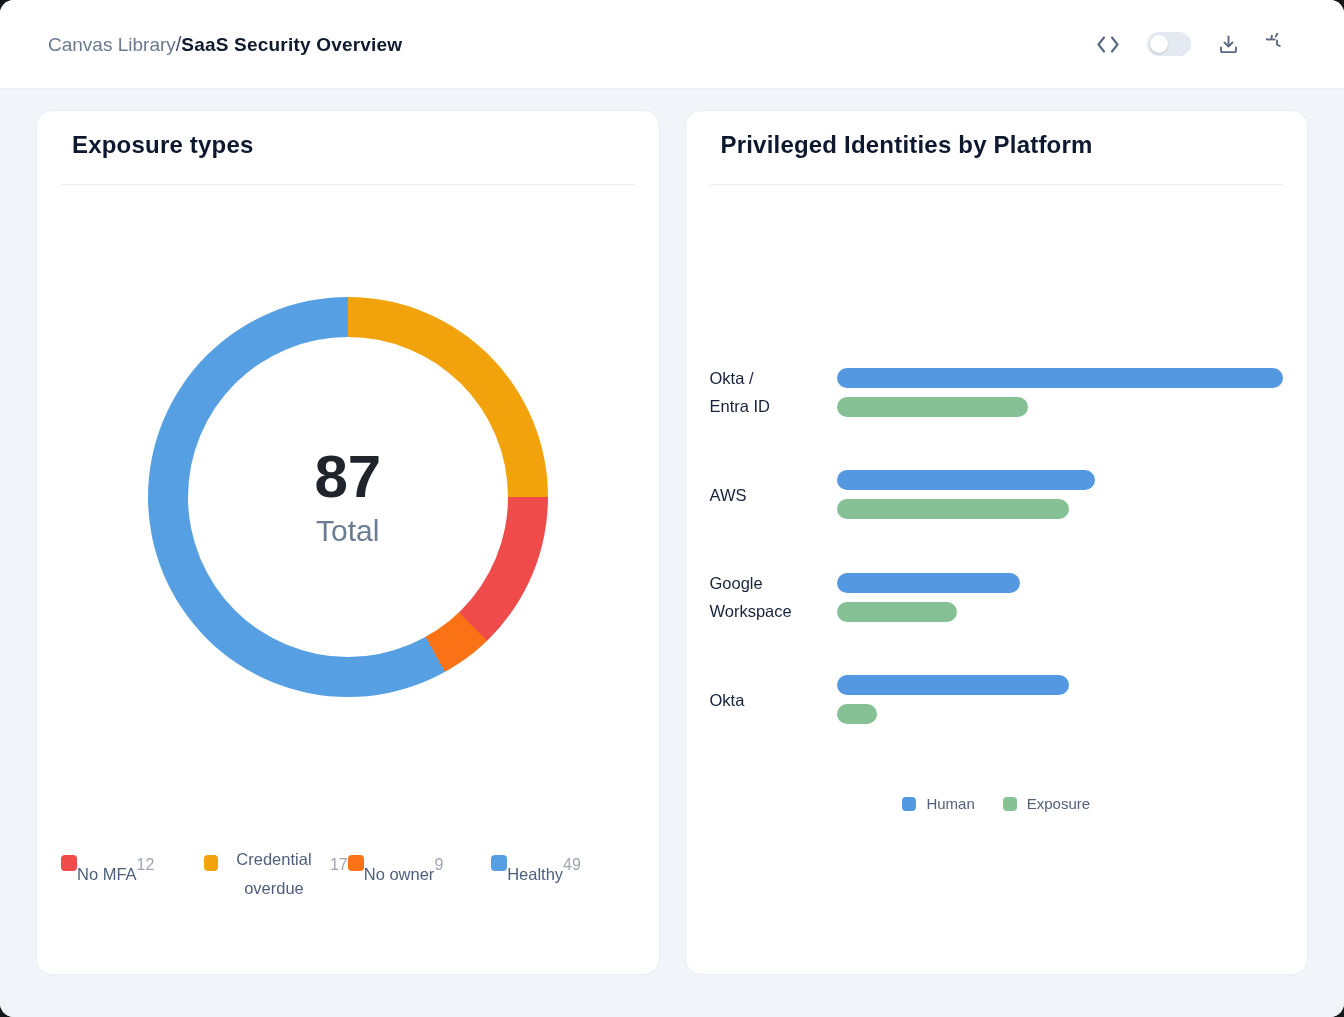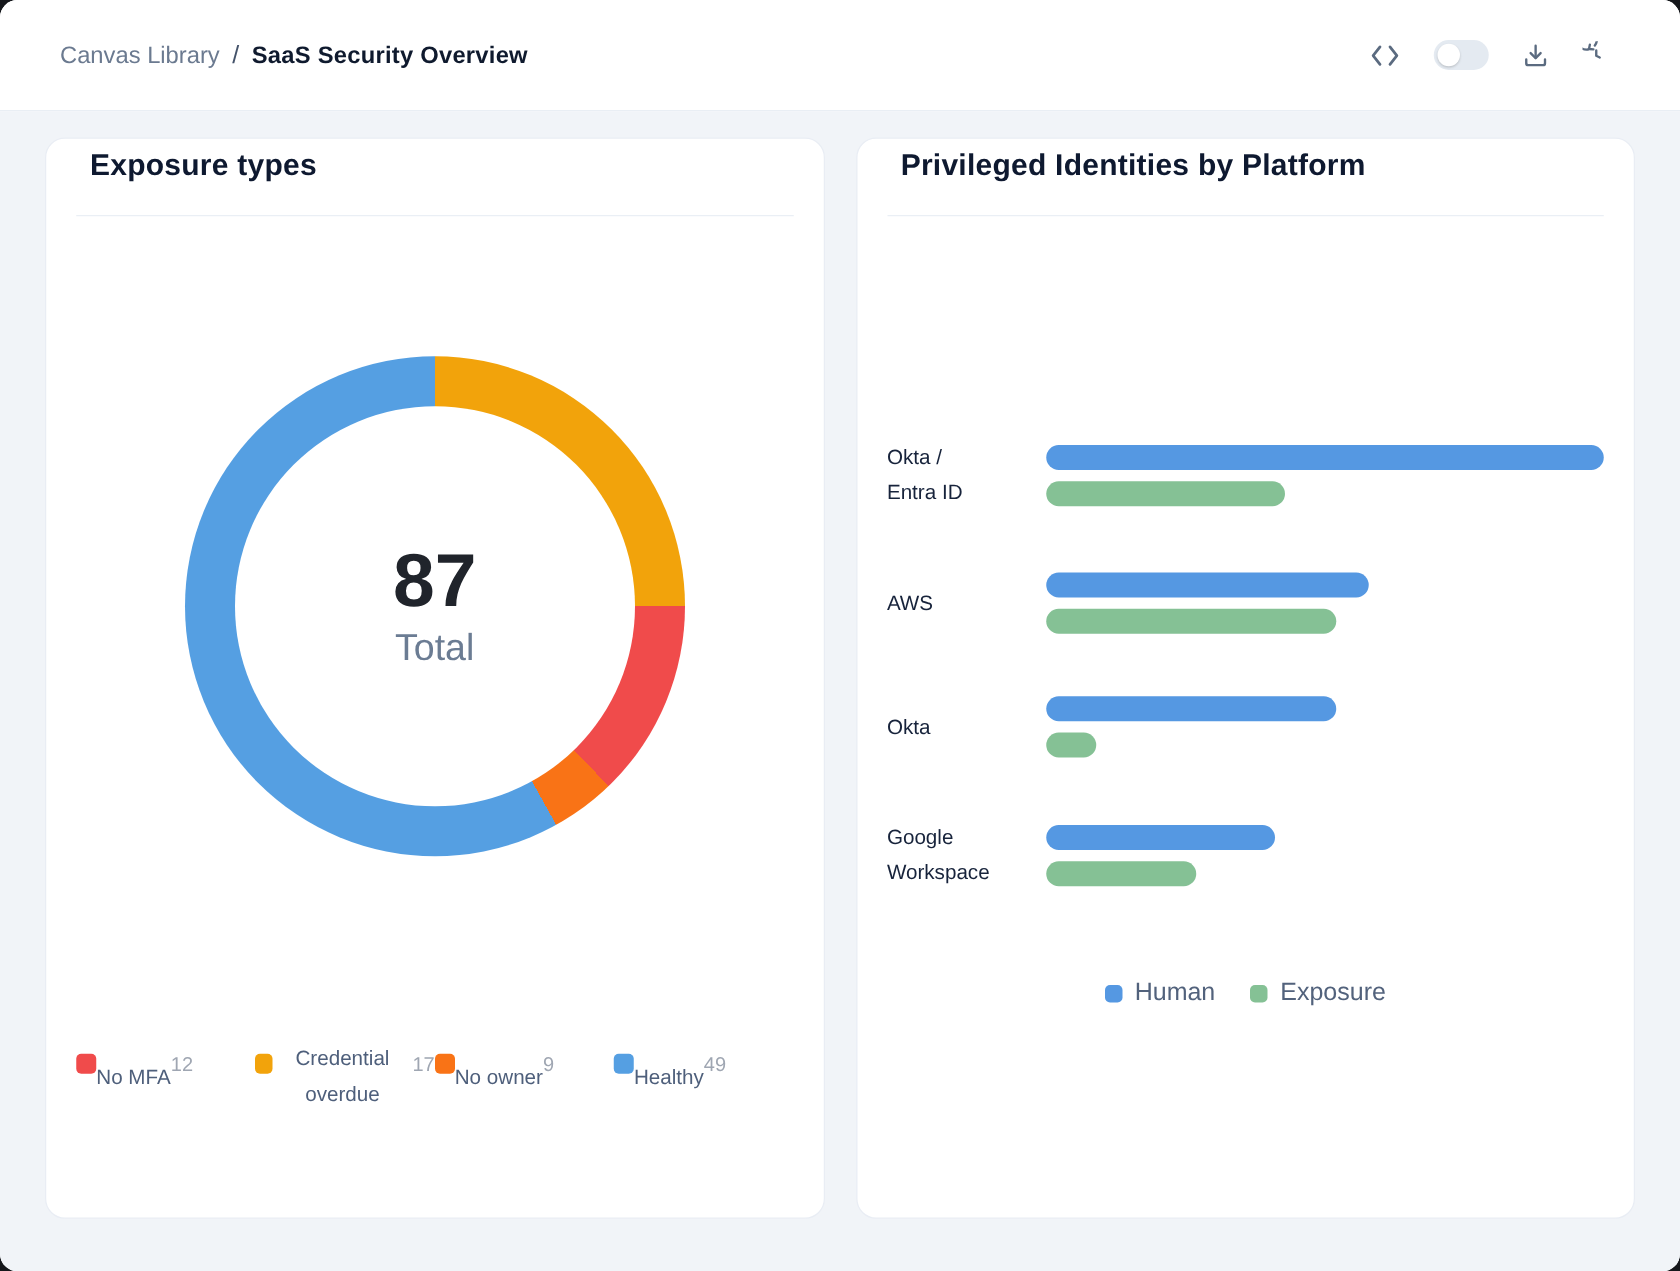--- a/index.html
+++ b/index.html
@@ -24,7 +24,7 @@
     display:flex; align-items:center; justify-content:space-between;
     padding:0 56px 0 48px;
   }
-  .breadcrumb { display:flex; align-items:baseline; gap:10px; font-size:19px; }
+  .breadcrumb { display:flex; align-items:baseline; gap:0; font-size:19px; }
   .crumb-link    { color:#6B7A90; cursor:pointer; }
   .crumb-sep     { color:#44536A; font-size:20px; }
   .crumb-current { color:#0F1A2E; font-weight:700; letter-spacing:.2px; }

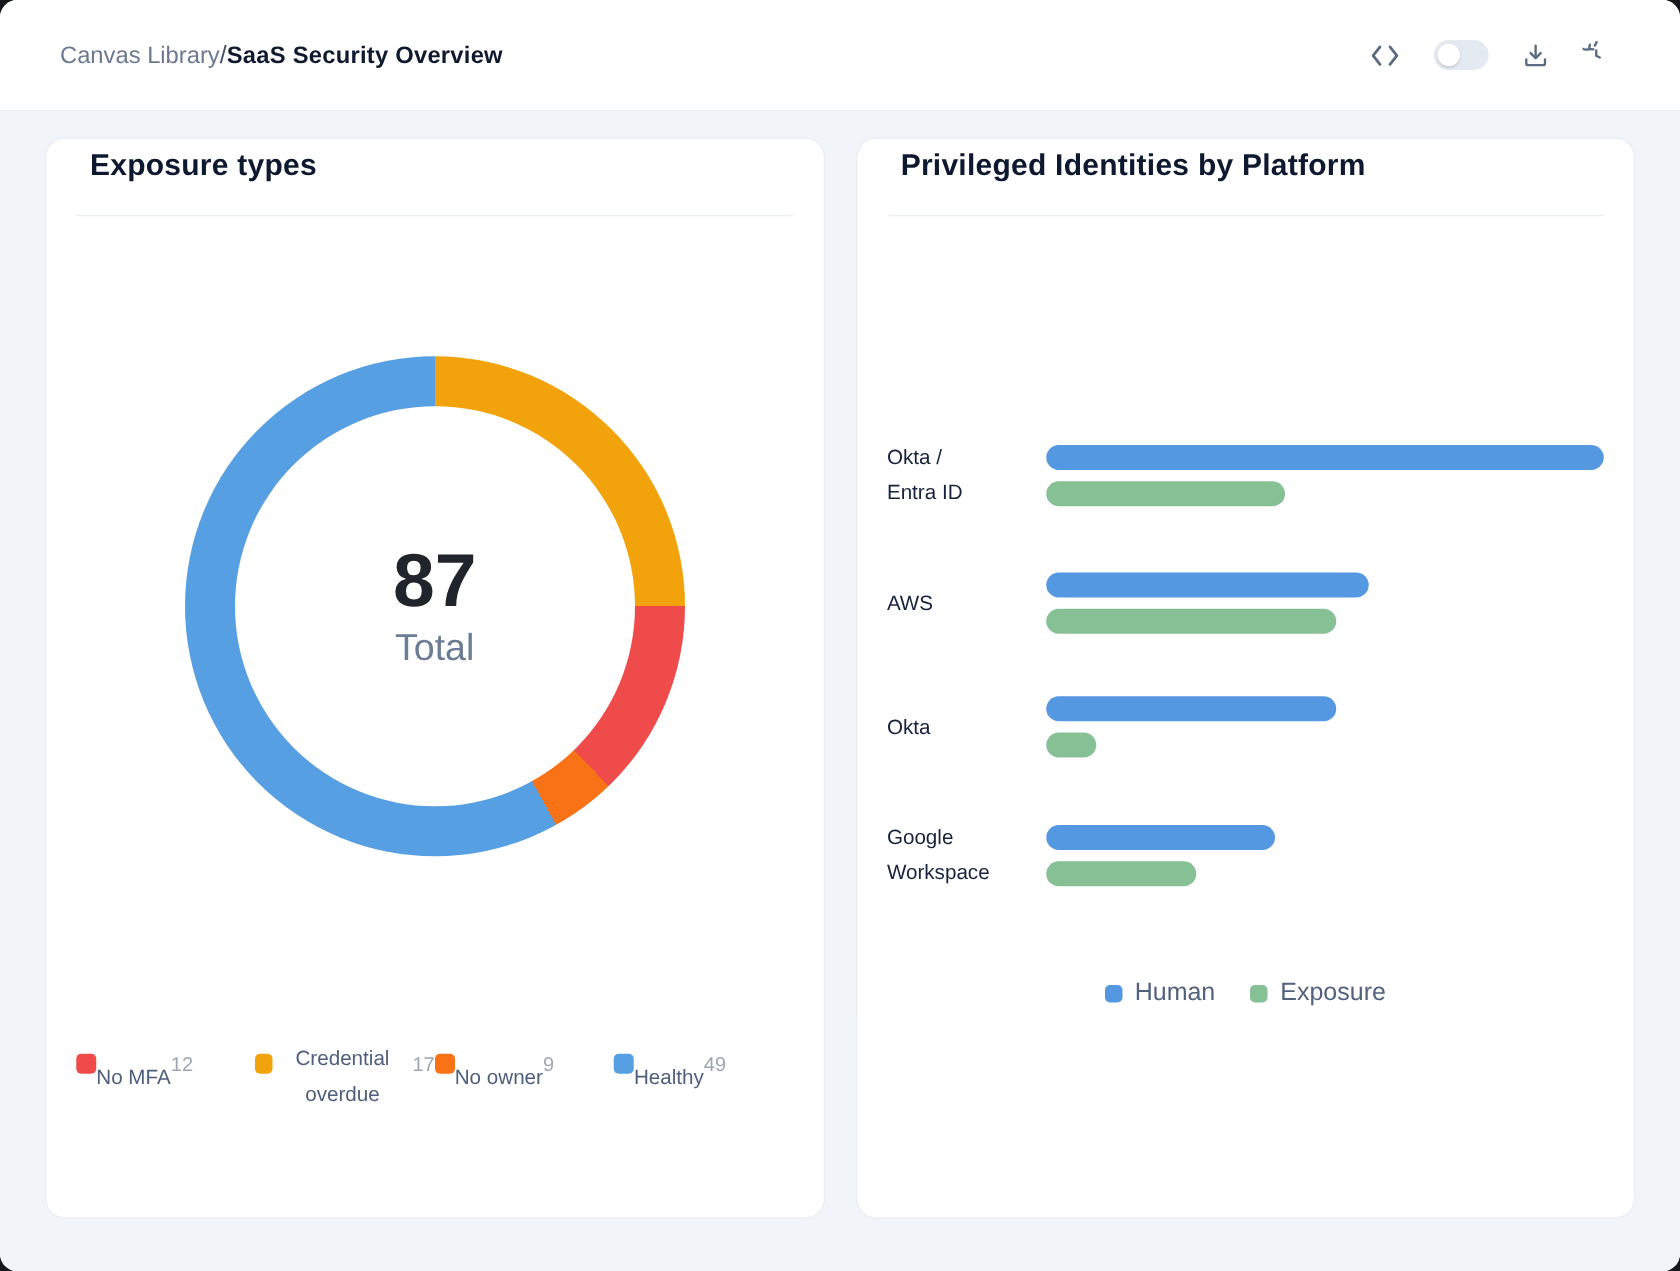--- a/index.html
+++ b/index.html
@@ -55,7 +55,7 @@
   }
   .card-head {
     margin:0 24px;
-    padding:8px 11px 25px;
+    padding:20px 11px 25px;
     border-bottom:1px solid #EAEFF5;
   }
   .card-title {

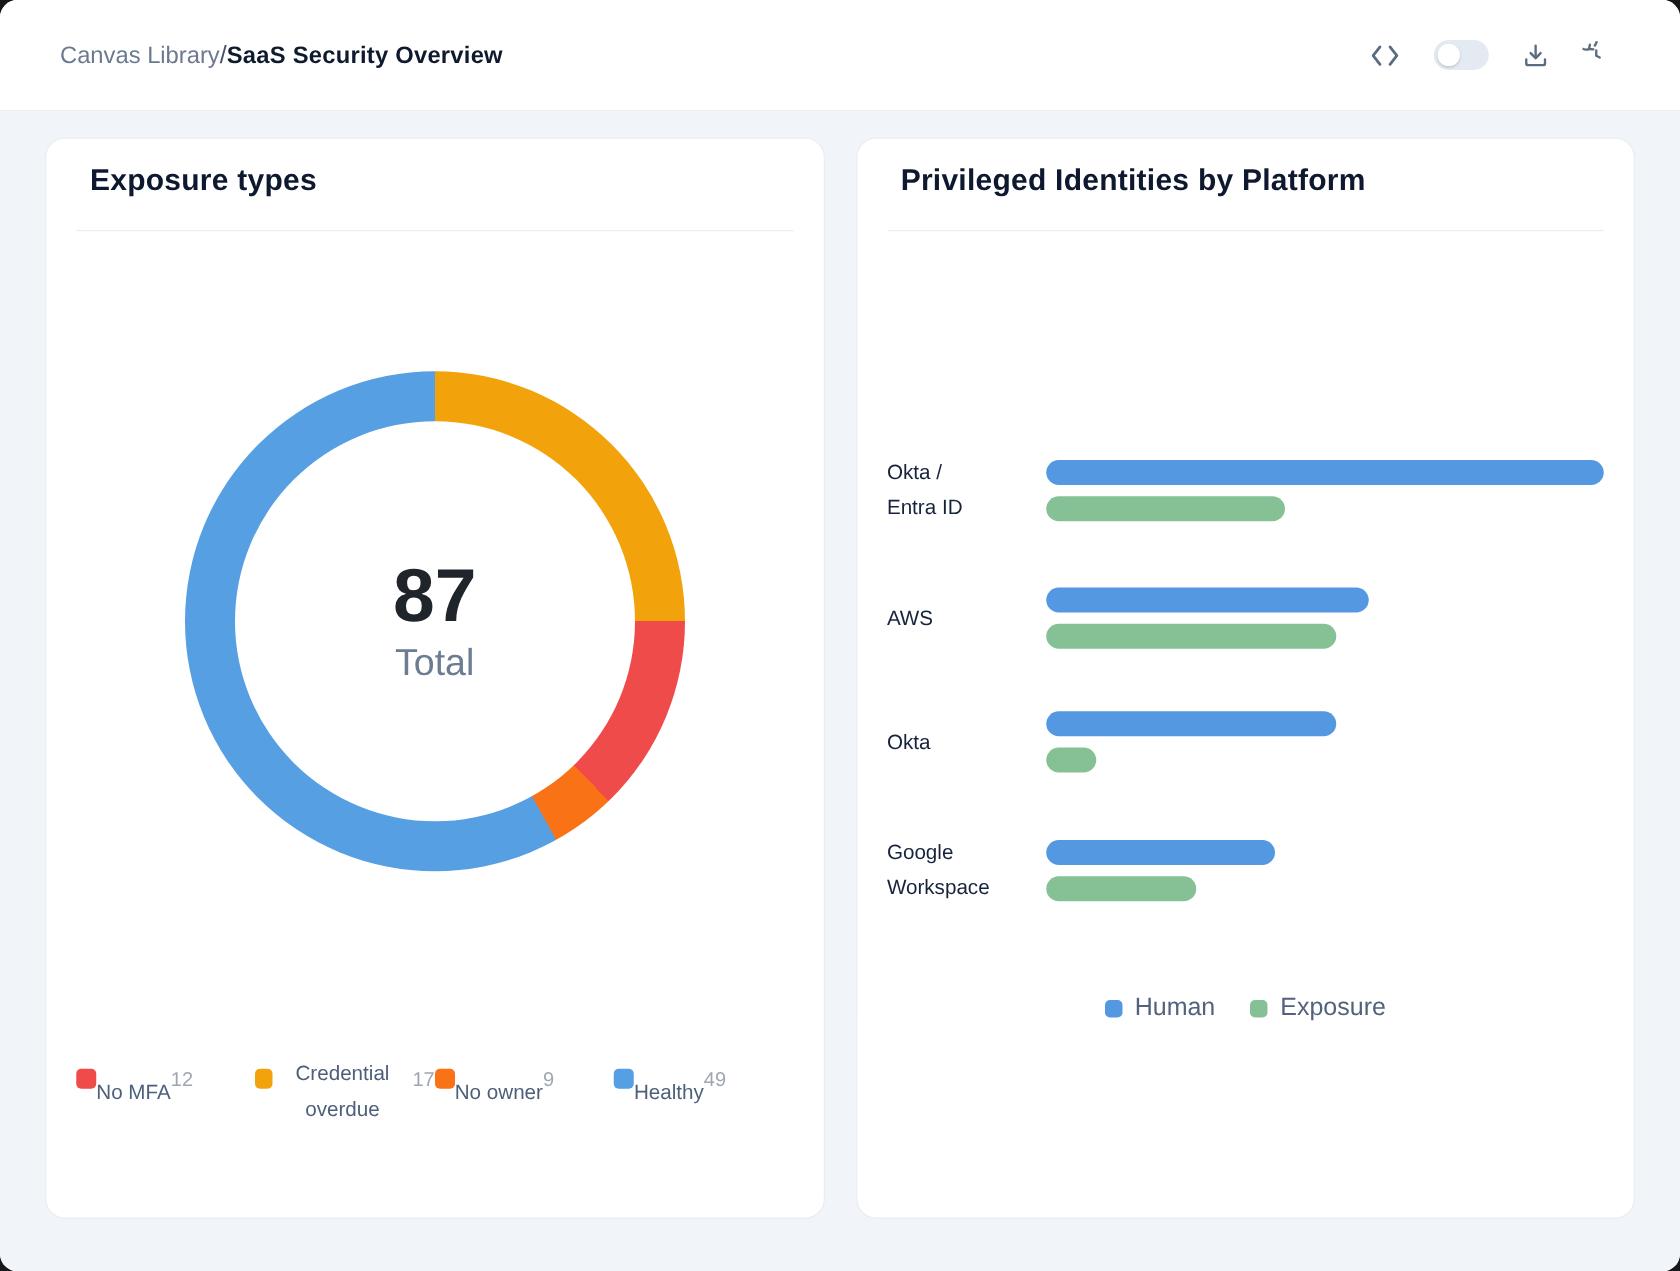--- a/index.html
+++ b/index.html
@@ -207,23 +207,23 @@
 
         <div class="hrow">
           <div class="cat">
+            <div class="cat-line">Google</div>
+            <div class="cat-line">Workspace</div>
+          </div>
+          <div class="bars">
+            <div class="bar" style="width: 41%; background: rgb(85, 152, 226);"></div>
+            <div class="bar" style="width: 27%; background: rgb(133, 193, 149);"></div>
+          </div>
+        </div>
+
+        <div class="hrow">
+          <div class="cat">
             <div class="cat-line">Okta</div>
 
           </div>
           <div class="bars">
             <div class="bar" style="width: 52%; background: rgb(85, 152, 226);"></div>
             <div class="bar" style="width: 9%; background: rgb(133, 193, 149);"></div>
-          </div>
-        </div>
-
-        <div class="hrow">
-          <div class="cat">
-            <div class="cat-line">Google</div>
-            <div class="cat-line">Workspace</div>
-          </div>
-          <div class="bars">
-            <div class="bar" style="width: 41%; background: rgb(85, 152, 226);"></div>
-            <div class="bar" style="width: 27%; background: rgb(133, 193, 149);"></div>
           </div>
         </div>
 

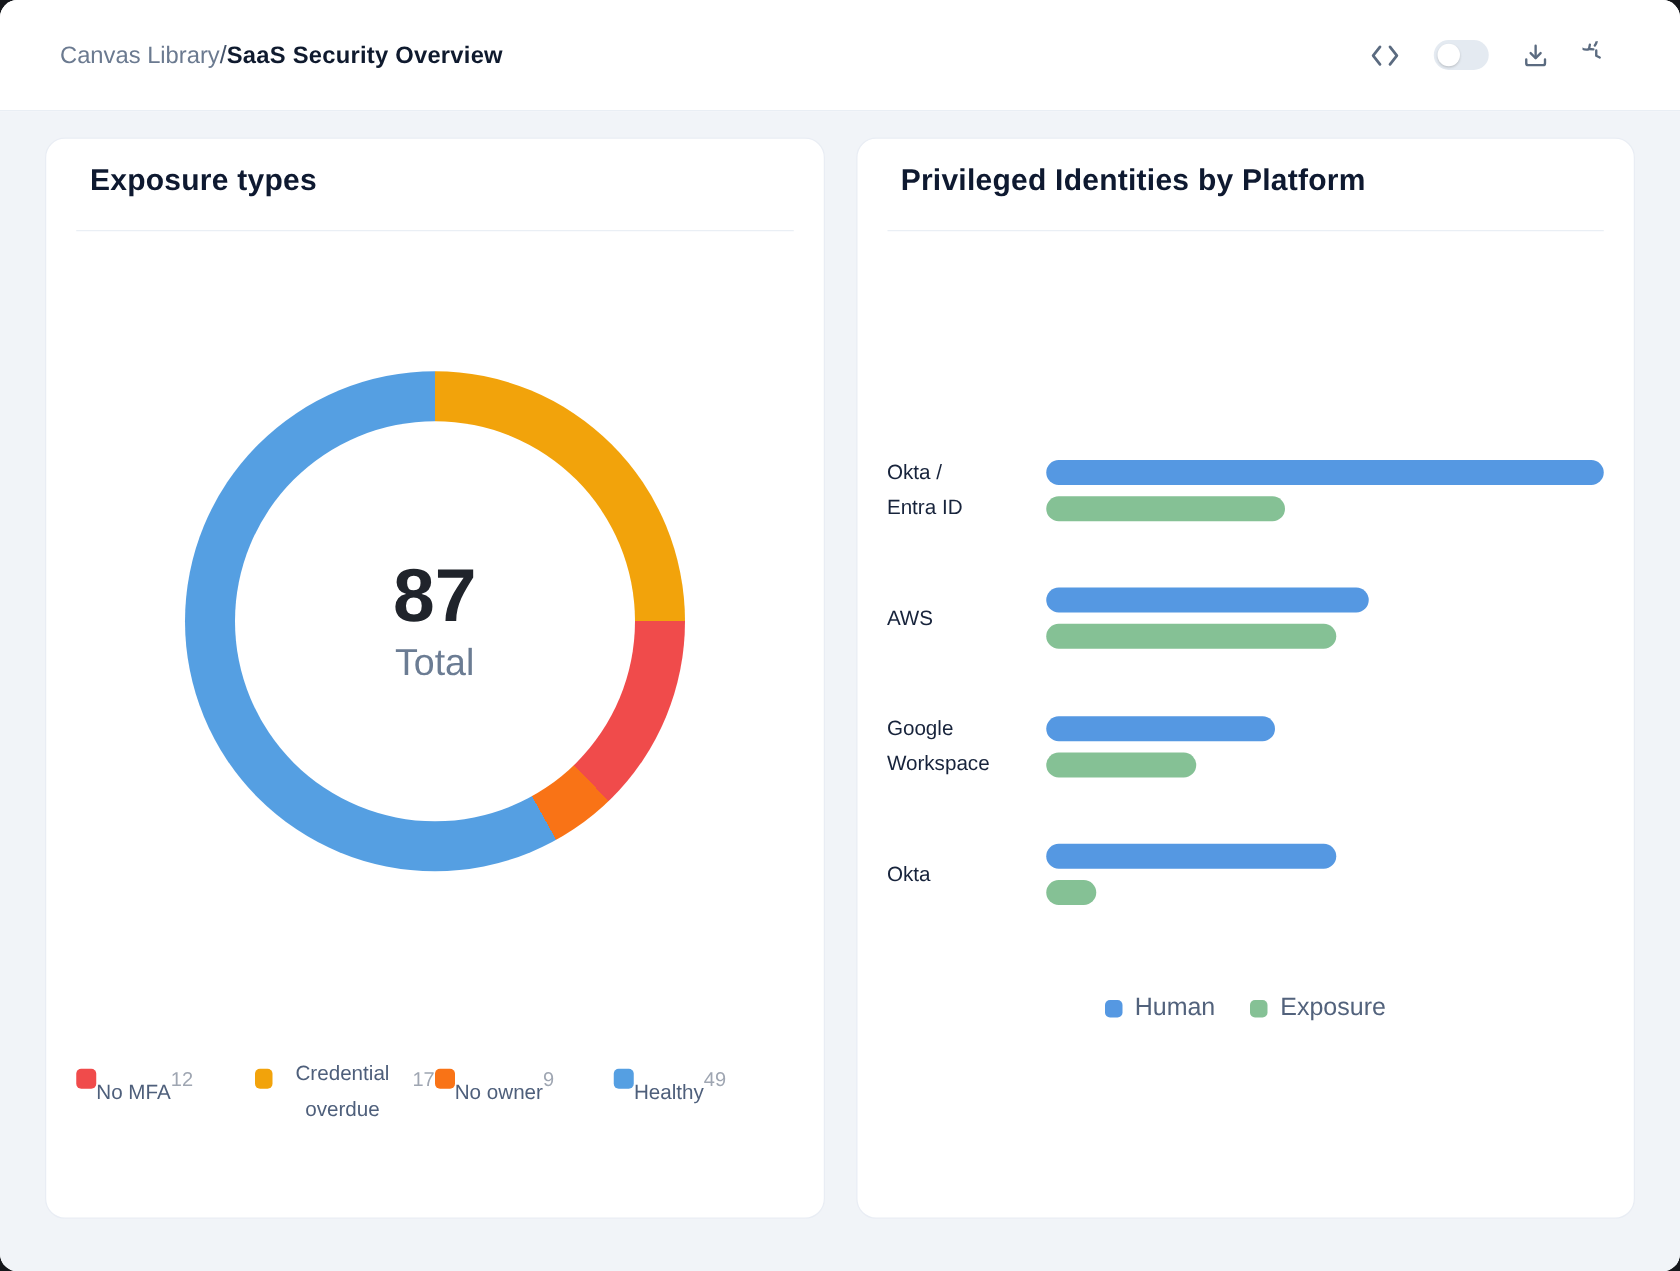--- a/index.html
+++ b/index.html
@@ -95,7 +95,7 @@
     display:flex; justify-content:center; align-items:center;
     gap:28px; margin-top:71px;
   }
-  .hbar-legend .item { display:flex; align-items:center; gap:10px; font-size:20px; color:#52627C; }
+  .hbar-legend .item { display:flex; align-items:center; gap:10px; font-size:15px; color:#52627C; }
   .legend-swatch { width:14px; height:14px; border-radius:4px; background:#ccc; }
 </style>
 </head>

